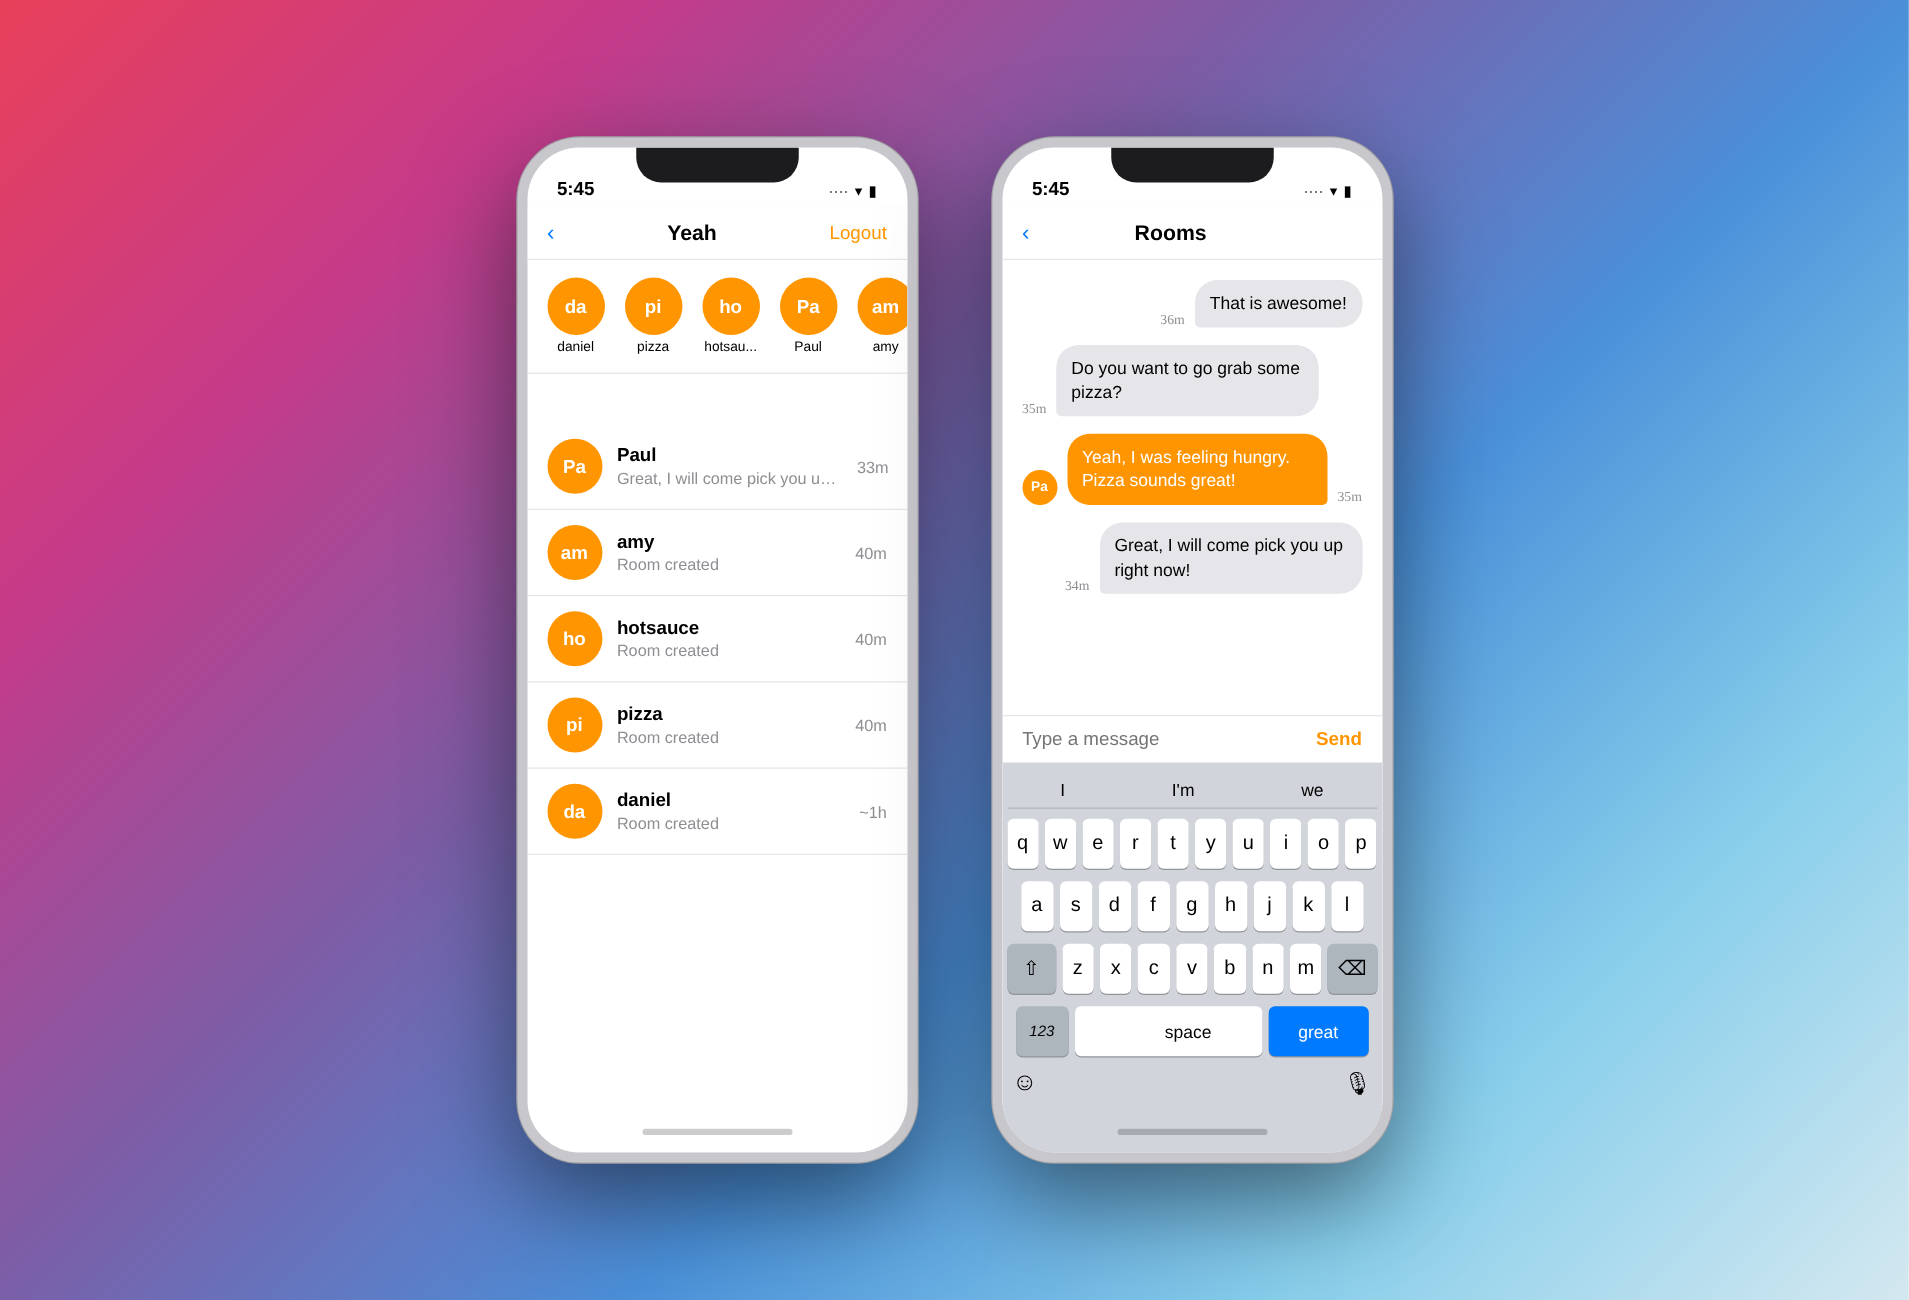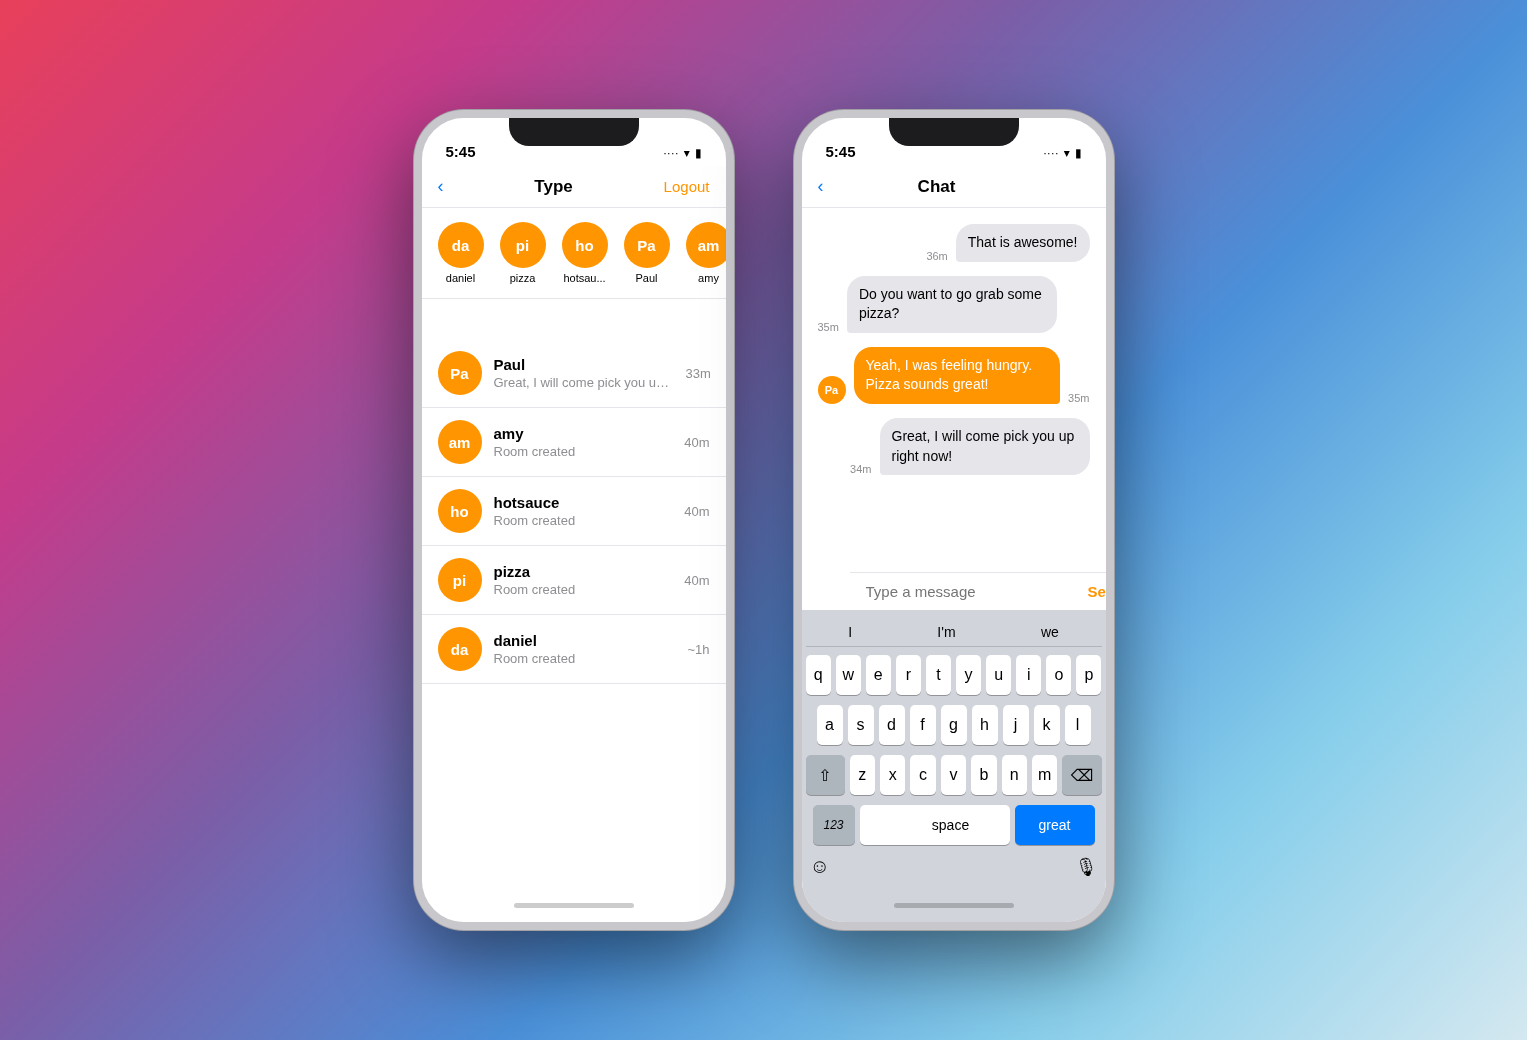--- a/index.html
+++ b/index.html
@@ -479,7 +479,7 @@
   <div class="screen">
     <div class="nav-bar">
       <span class="nav-back">‹</span>
-      <span class="nav-title">Type</span>
+      <span class="nav-title">Yeah</span>
       <span class="nav-action">Logout</span>
     </div>
 

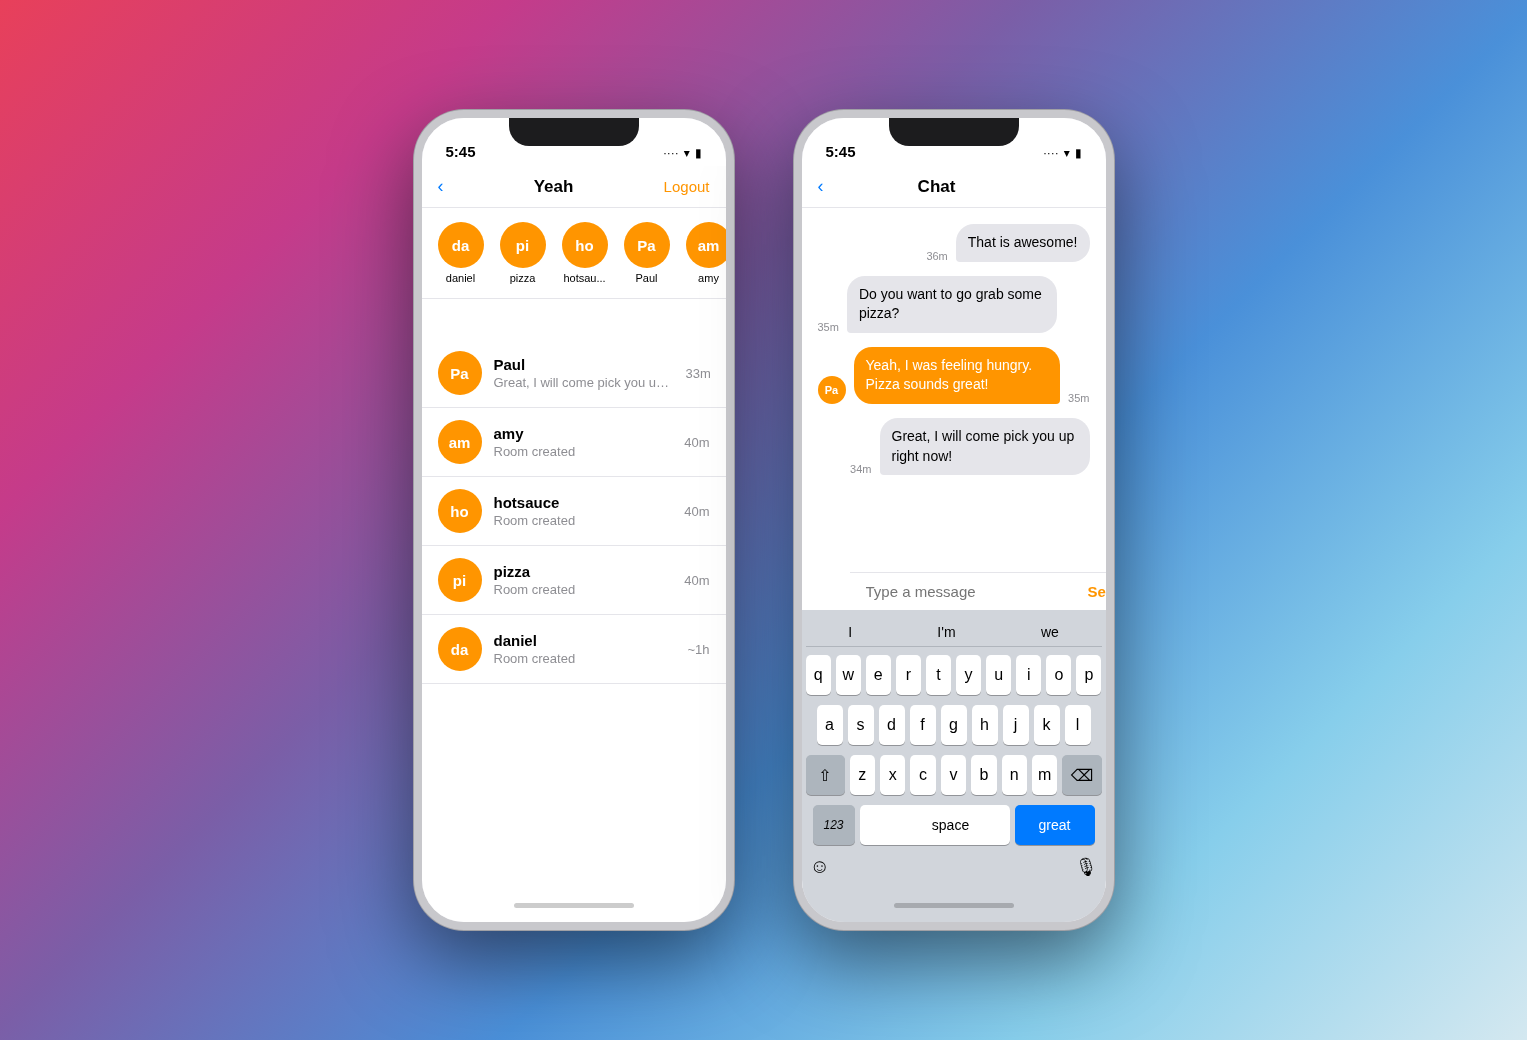--- a/index.html
+++ b/index.html
@@ -572,7 +572,7 @@
   <div class="screen">
     <div class="nav-bar">
       <span class="nav-back">‹</span>
-      <span class="nav-title">Chat</span>
+      <span class="nav-title">Rooms</span>
       <span style="width:40px"></span>
     </div>
 

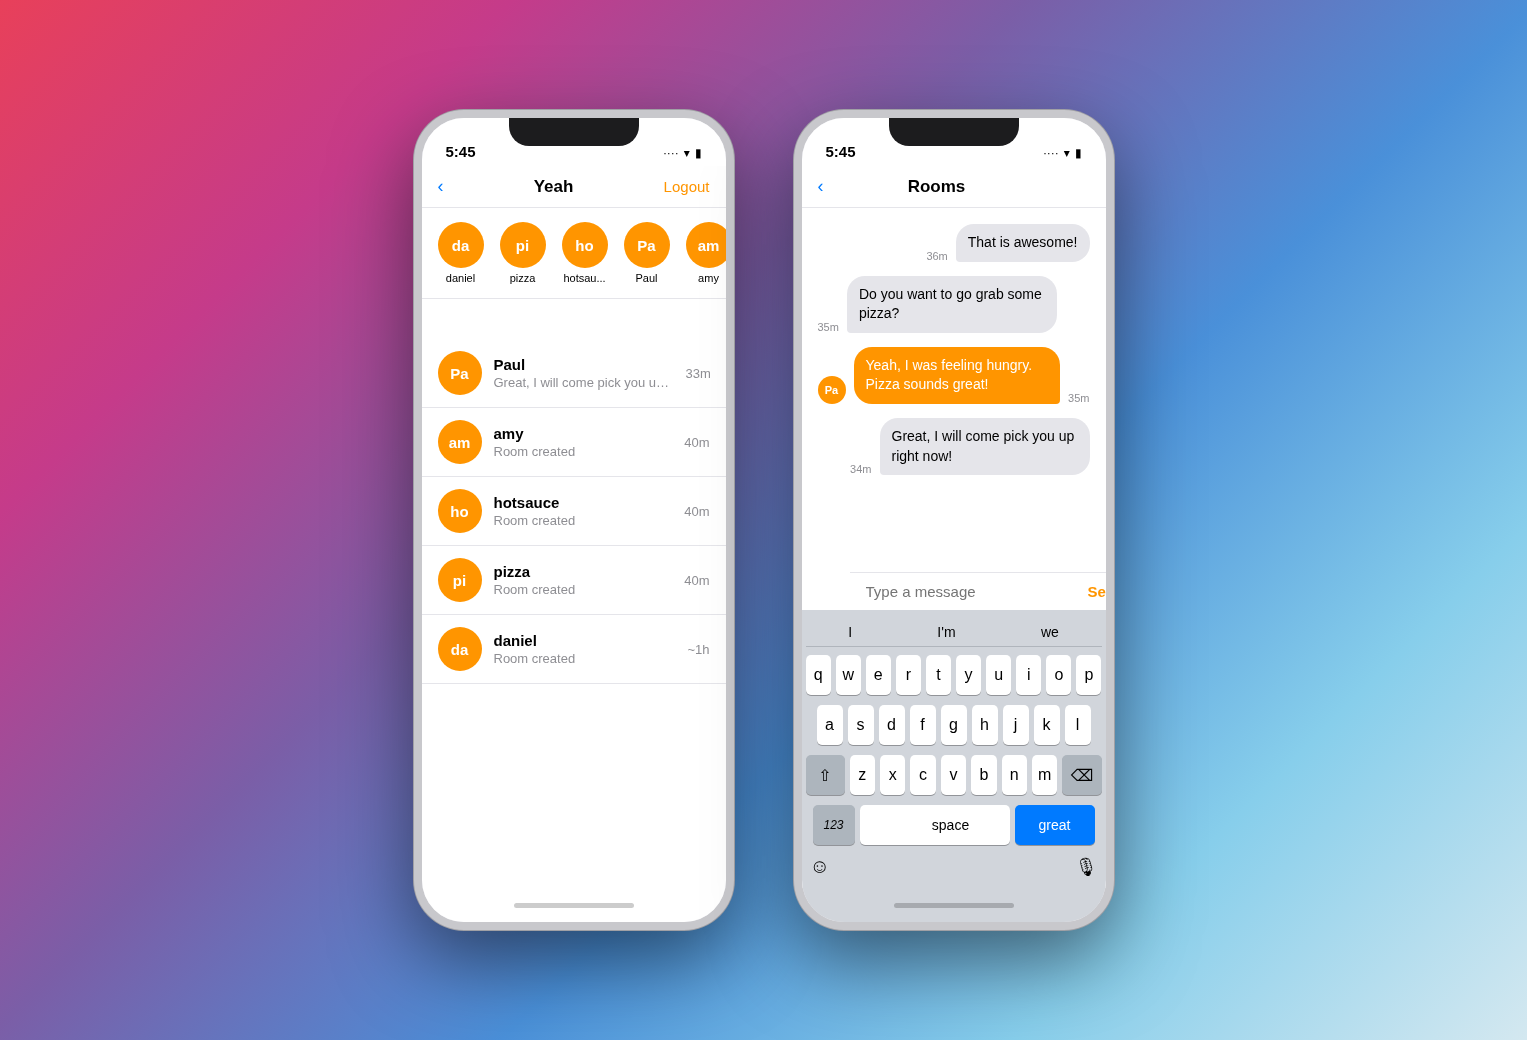--- a/index.html
+++ b/index.html
@@ -285,6 +285,7 @@
       font-size: 11px;
       color: #8e8e93;
       flex-shrink: 0;
+      font-family: Liberation Serif, serif;
     }
 
     .message-bubble {

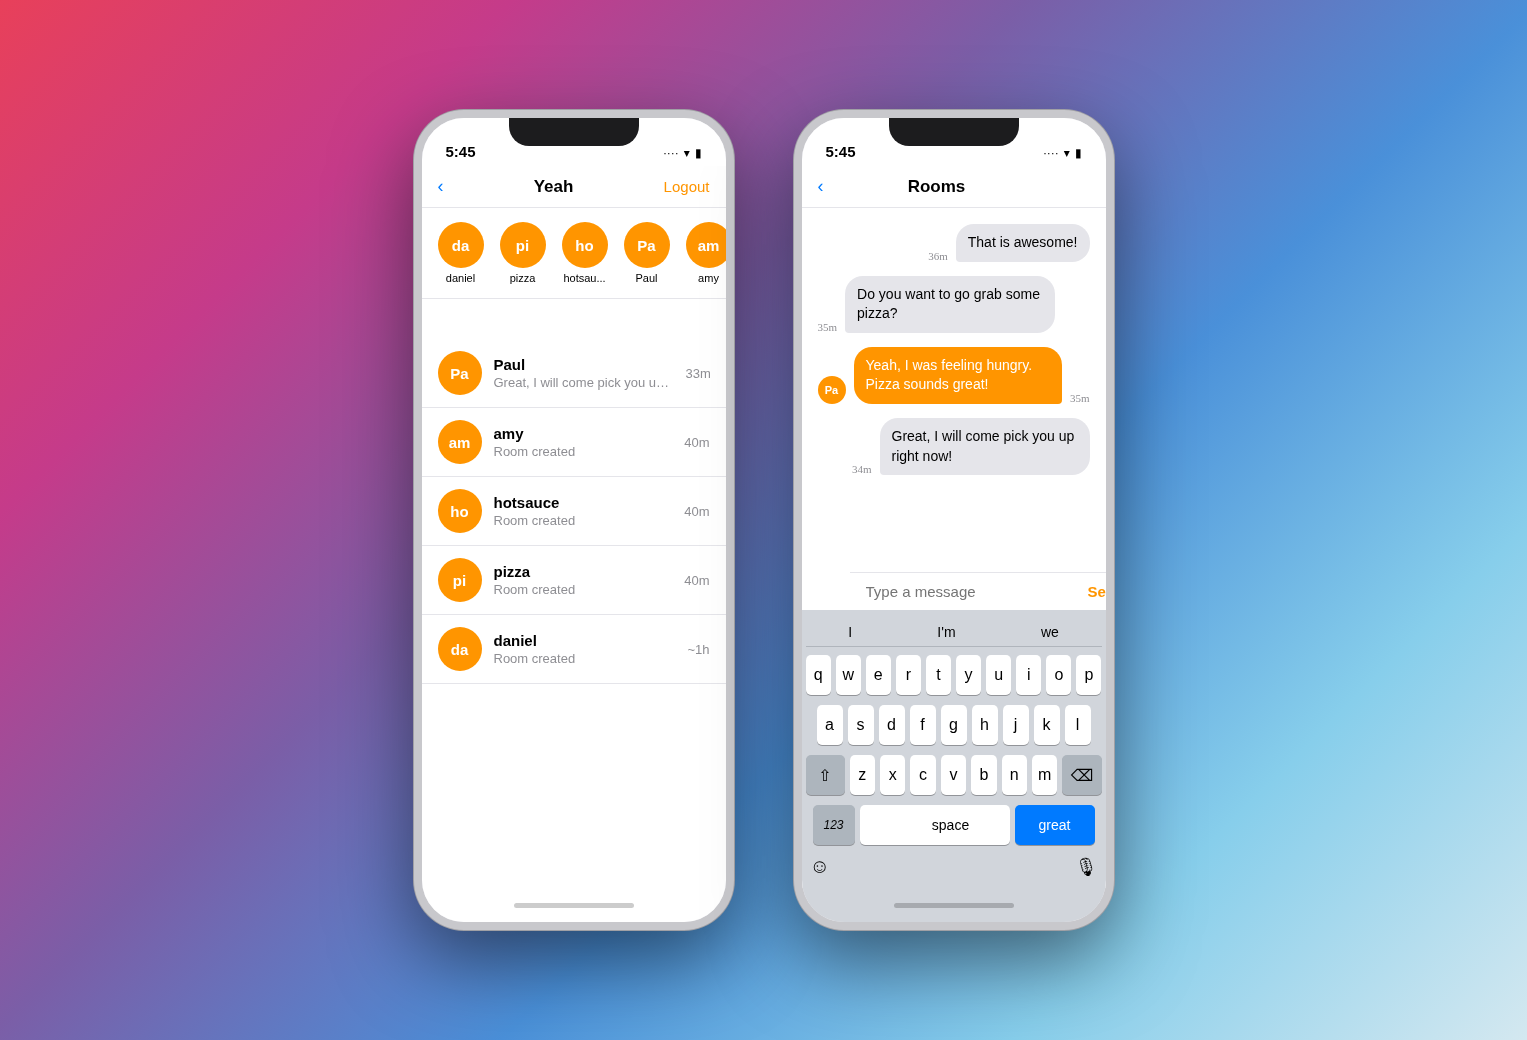--- a/index.html
+++ b/index.html
@@ -330,7 +330,6 @@
       gap: 23px;
       background: white;
       flex-shrink: 0;
-      margin-left: 48px;
     }
 
     .message-input {

